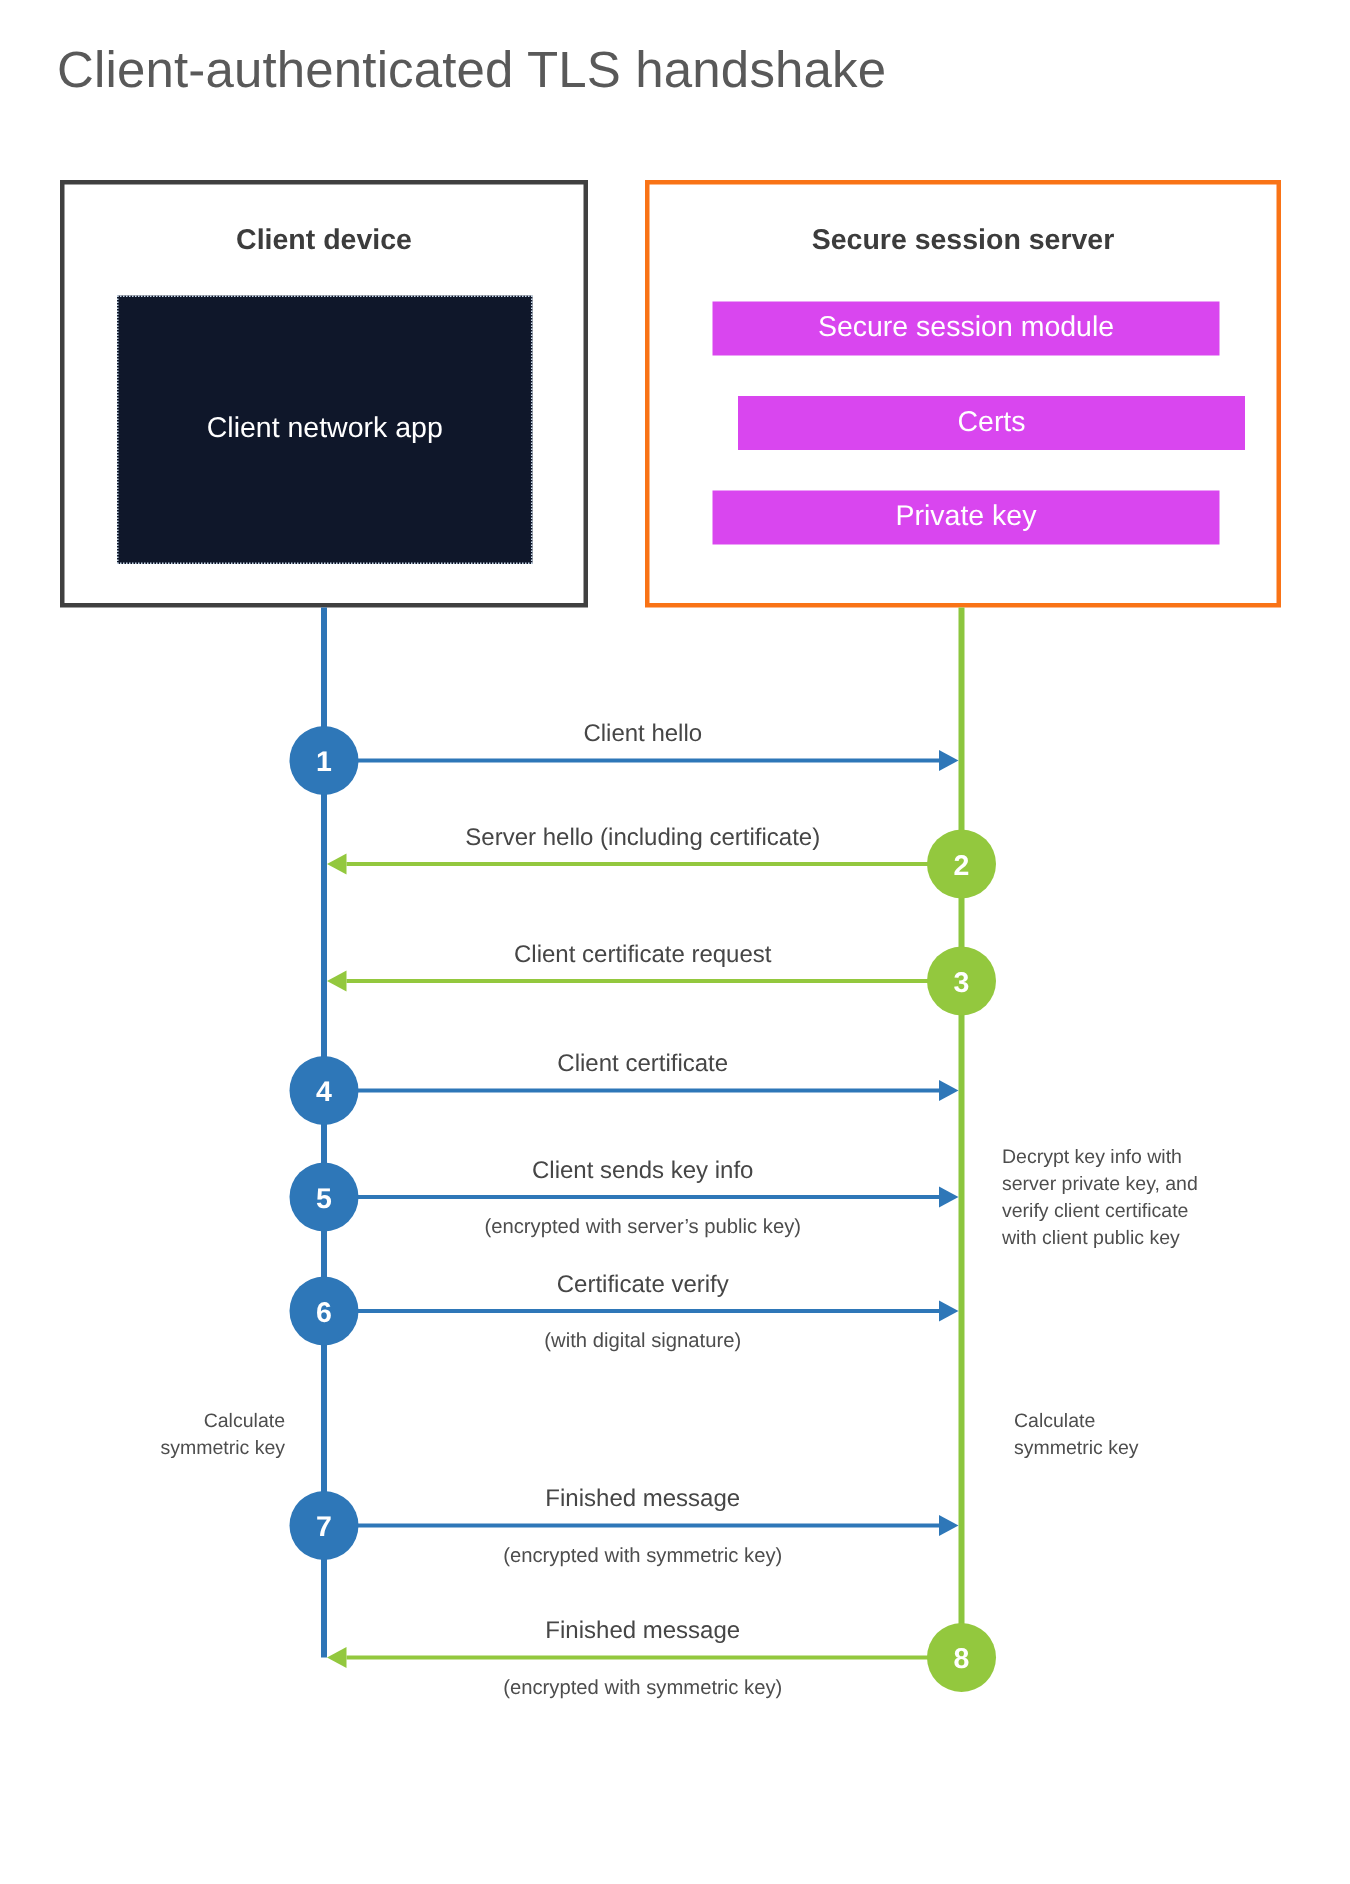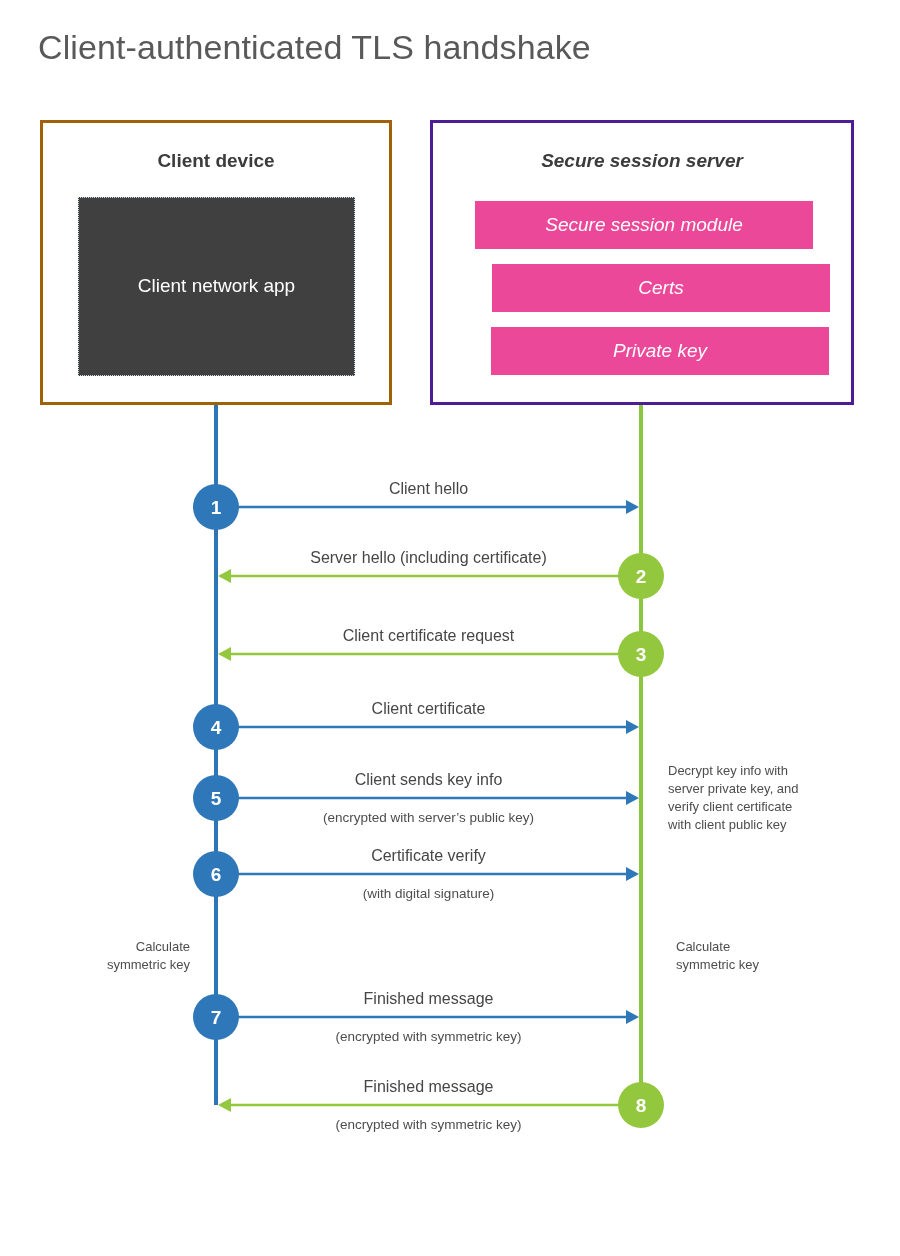--- a/index.html
+++ b/index.html
@@ -42,7 +42,7 @@
     top: 120px;
     width: 352px;
     height: 285px;
-    border: 3px solid #a16207;
+    border: 3px solid #404040;
   }
   #server-box {
     left: 430px;

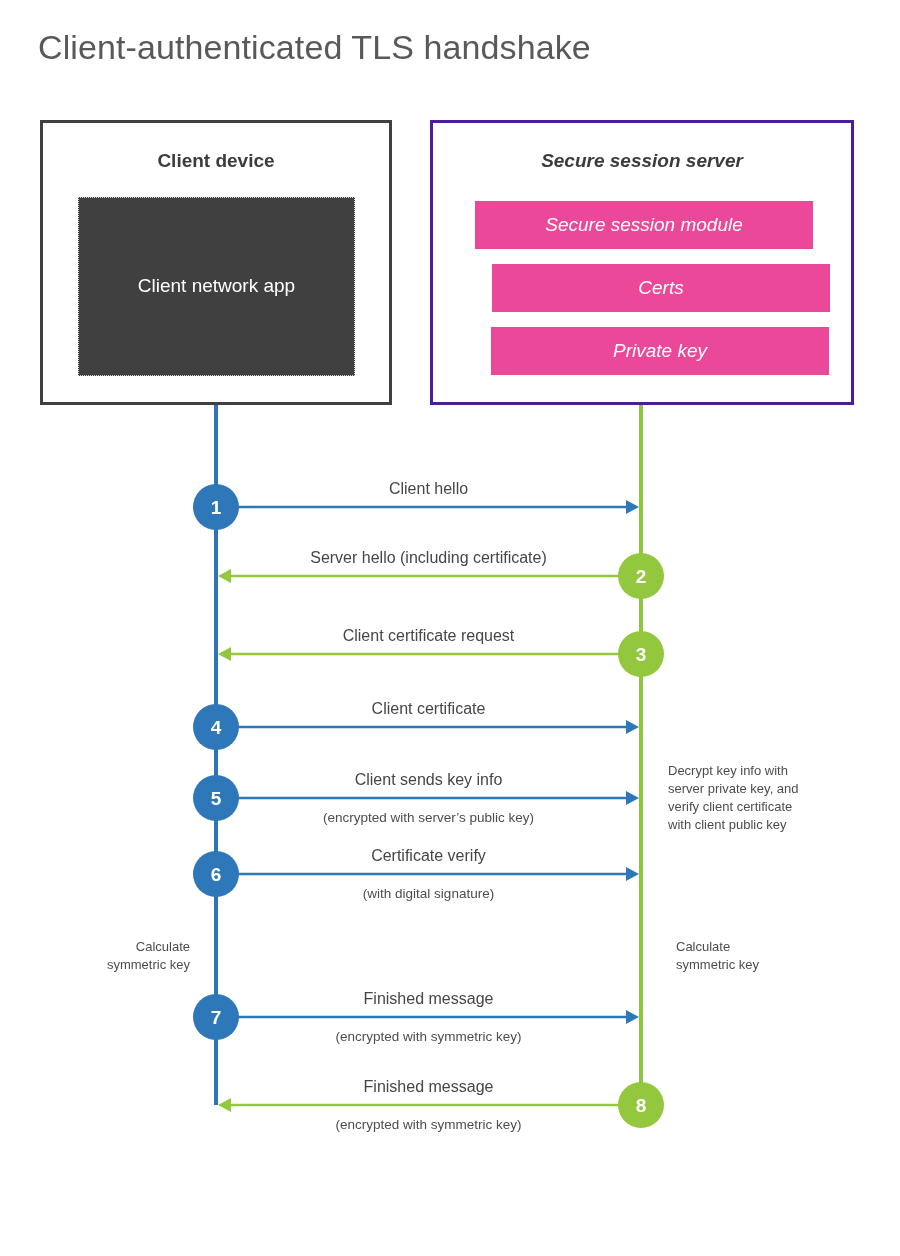--- a/index.html
+++ b/index.html
@@ -49,8 +49,7 @@
     top: 120px;
     width: 424px;
     height: 285px;
-    border: 3px solid #4c1d95;
-    font-style: italic;
+    border: 3px solid #f97316;
   }
   .party-title {
     position: absolute;

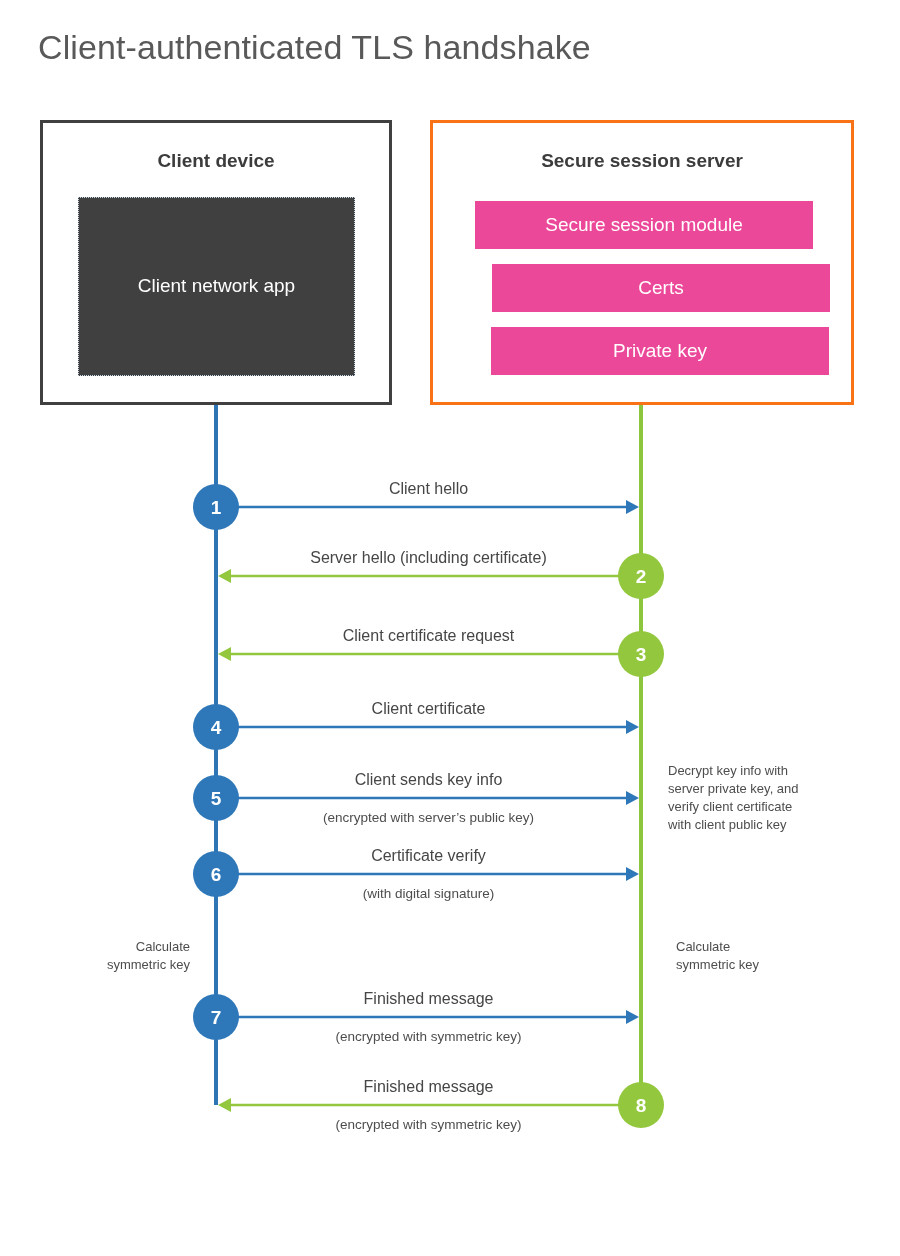--- a/index.html
+++ b/index.html
@@ -85,8 +85,8 @@
     position: absolute;
     left: 42px;
     width: 338px;
-    height: 48px;
-    background: #ec4899;
+    height: 36px;
+    background: #d946ef;
     display: flex;
     align-items: center;
     justify-content: center;

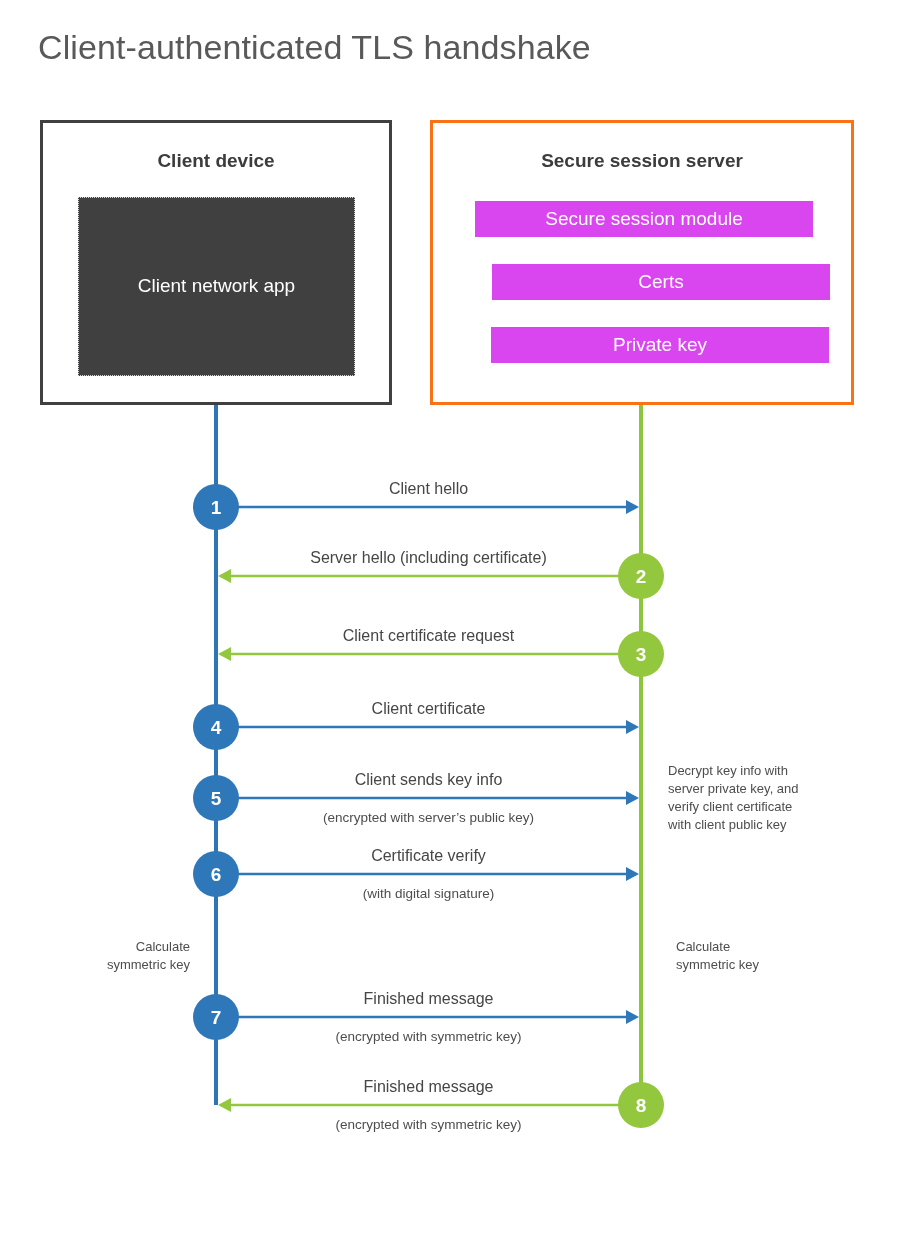--- a/index.html
+++ b/index.html
@@ -67,7 +67,7 @@
     top: 74px;
     width: 277px;
     height: 179px;
-    background: #404040;
+    background: #0f172a;
     border: 1px dotted #c9d9ea;
     box-sizing: border-box;
     display: flex;

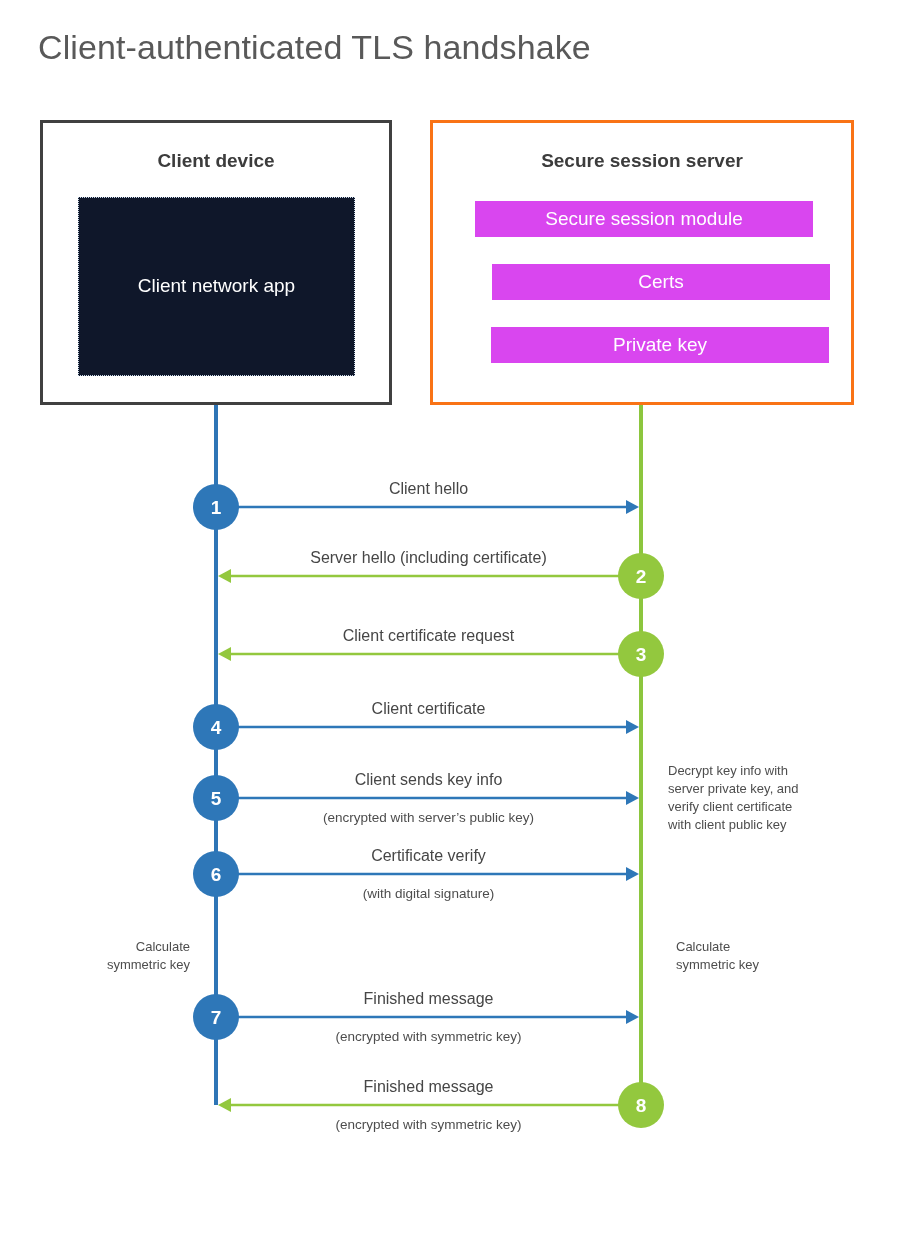--- a/index.html
+++ b/index.html
@@ -95,7 +95,7 @@
   }
   #server-bar-0 { top: 78px; }
   #server-bar-1 { top: 141px; margin-left: 17px; }
-  #server-bar-2 { top: 204px; margin-left: 16px; }
+  #server-bar-2 { top: 204px; }
 
   
   #sequence-svg {

